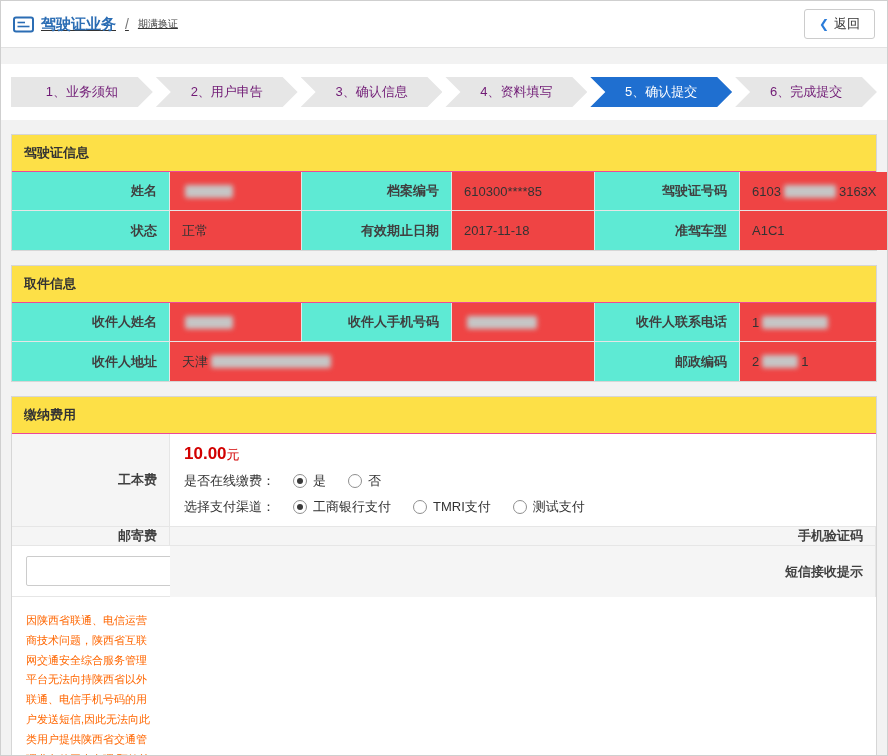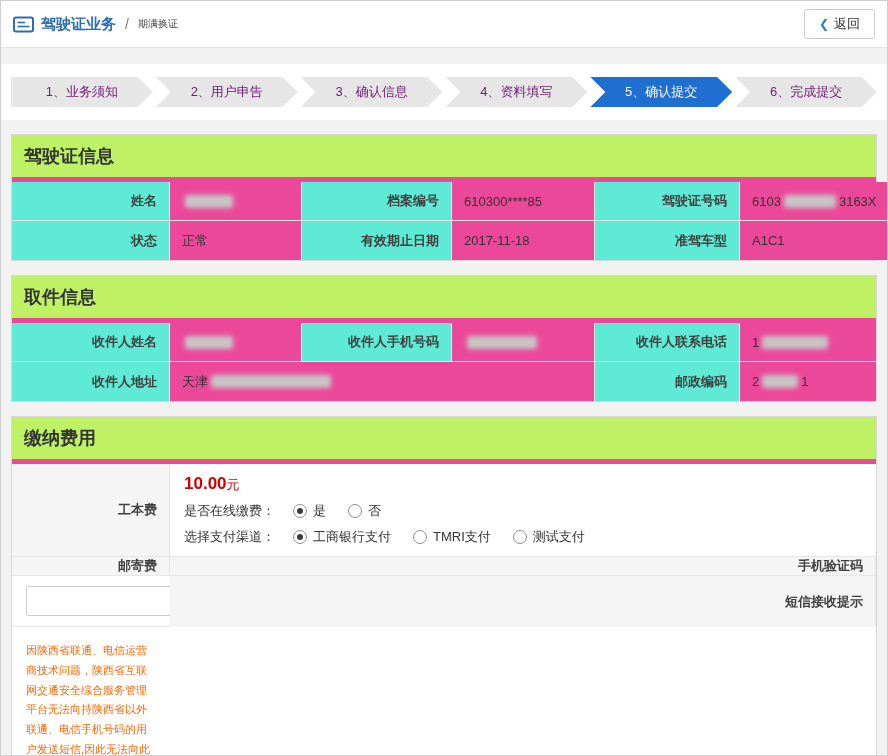--- a/index.html
+++ b/index.html
@@ -27,7 +27,7 @@
     justify-content: space-between;
     padding: 0 12px;
   }
-  .topbar-left { display: flex; align-items: center; gap: 7px; }
+  .topbar-left { display: flex; align-items: center; gap: 7px; text-decoration: underline; }
   .doc-icon { display: inline-flex; align-items: center; }
   .page-title { color: #2b6db4; font-weight: bold; font-size: 15px; }
   .title-divider { color: #777; font-size: 14px; margin: 0 2px; }

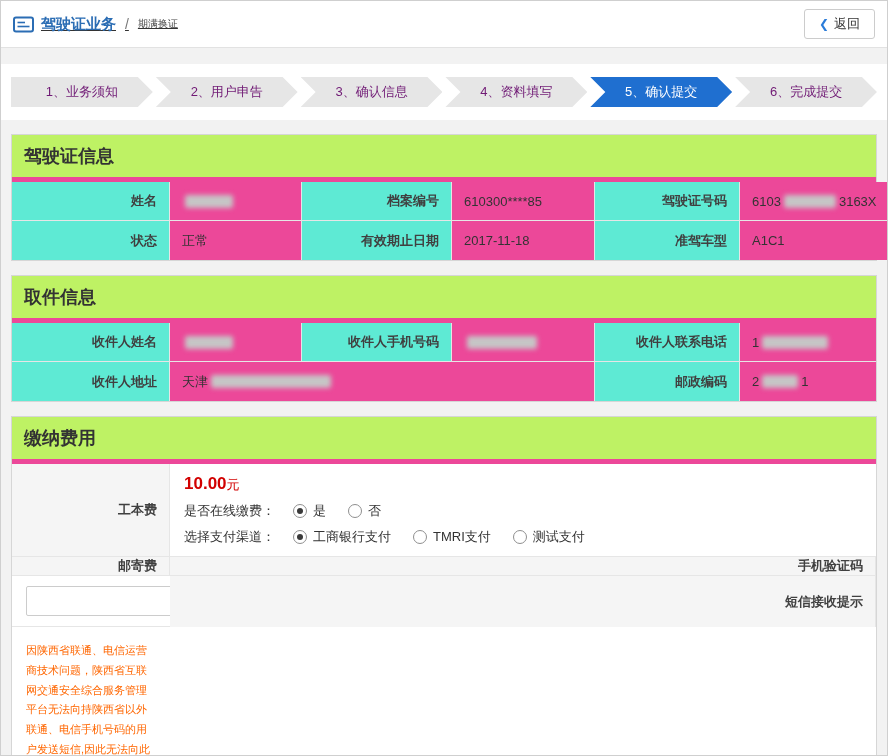--- a/index.html
+++ b/index.html
@@ -76,11 +76,11 @@
     border: 1px solid #d6d6d6;
   }
   .section-title {
-    background: #bef264;
-    border-bottom: 5px solid #ec4899;
+    background: #fde047;
+    border-bottom: 1px solid #ec4899;
     padding: 9px 12px;
     font-weight: bold;
-    font-size: 18px;
+    font-size: 13px;
     color: #333;
   }
 

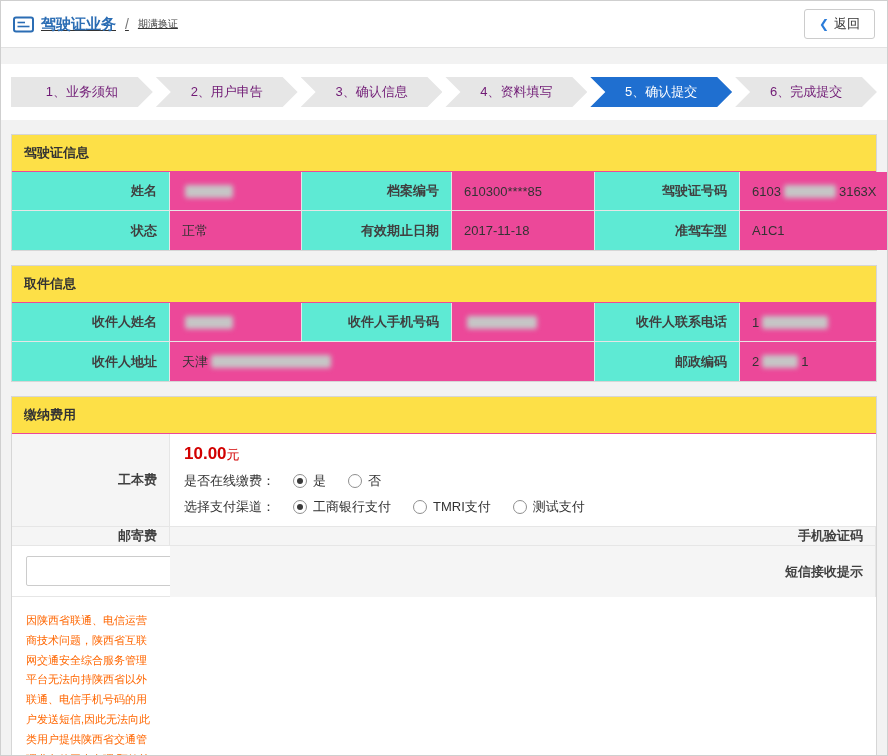--- a/index.html
+++ b/index.html
@@ -93,7 +93,7 @@
     font-size: 13px;
     border-right: 1px solid #e6e6e6;
     border-bottom: 1px solid #e6e6e6;
-    background: #ec4899;
+    background: #ef4444;
   }
   .cell.lbl {
     background: #5eead4;

